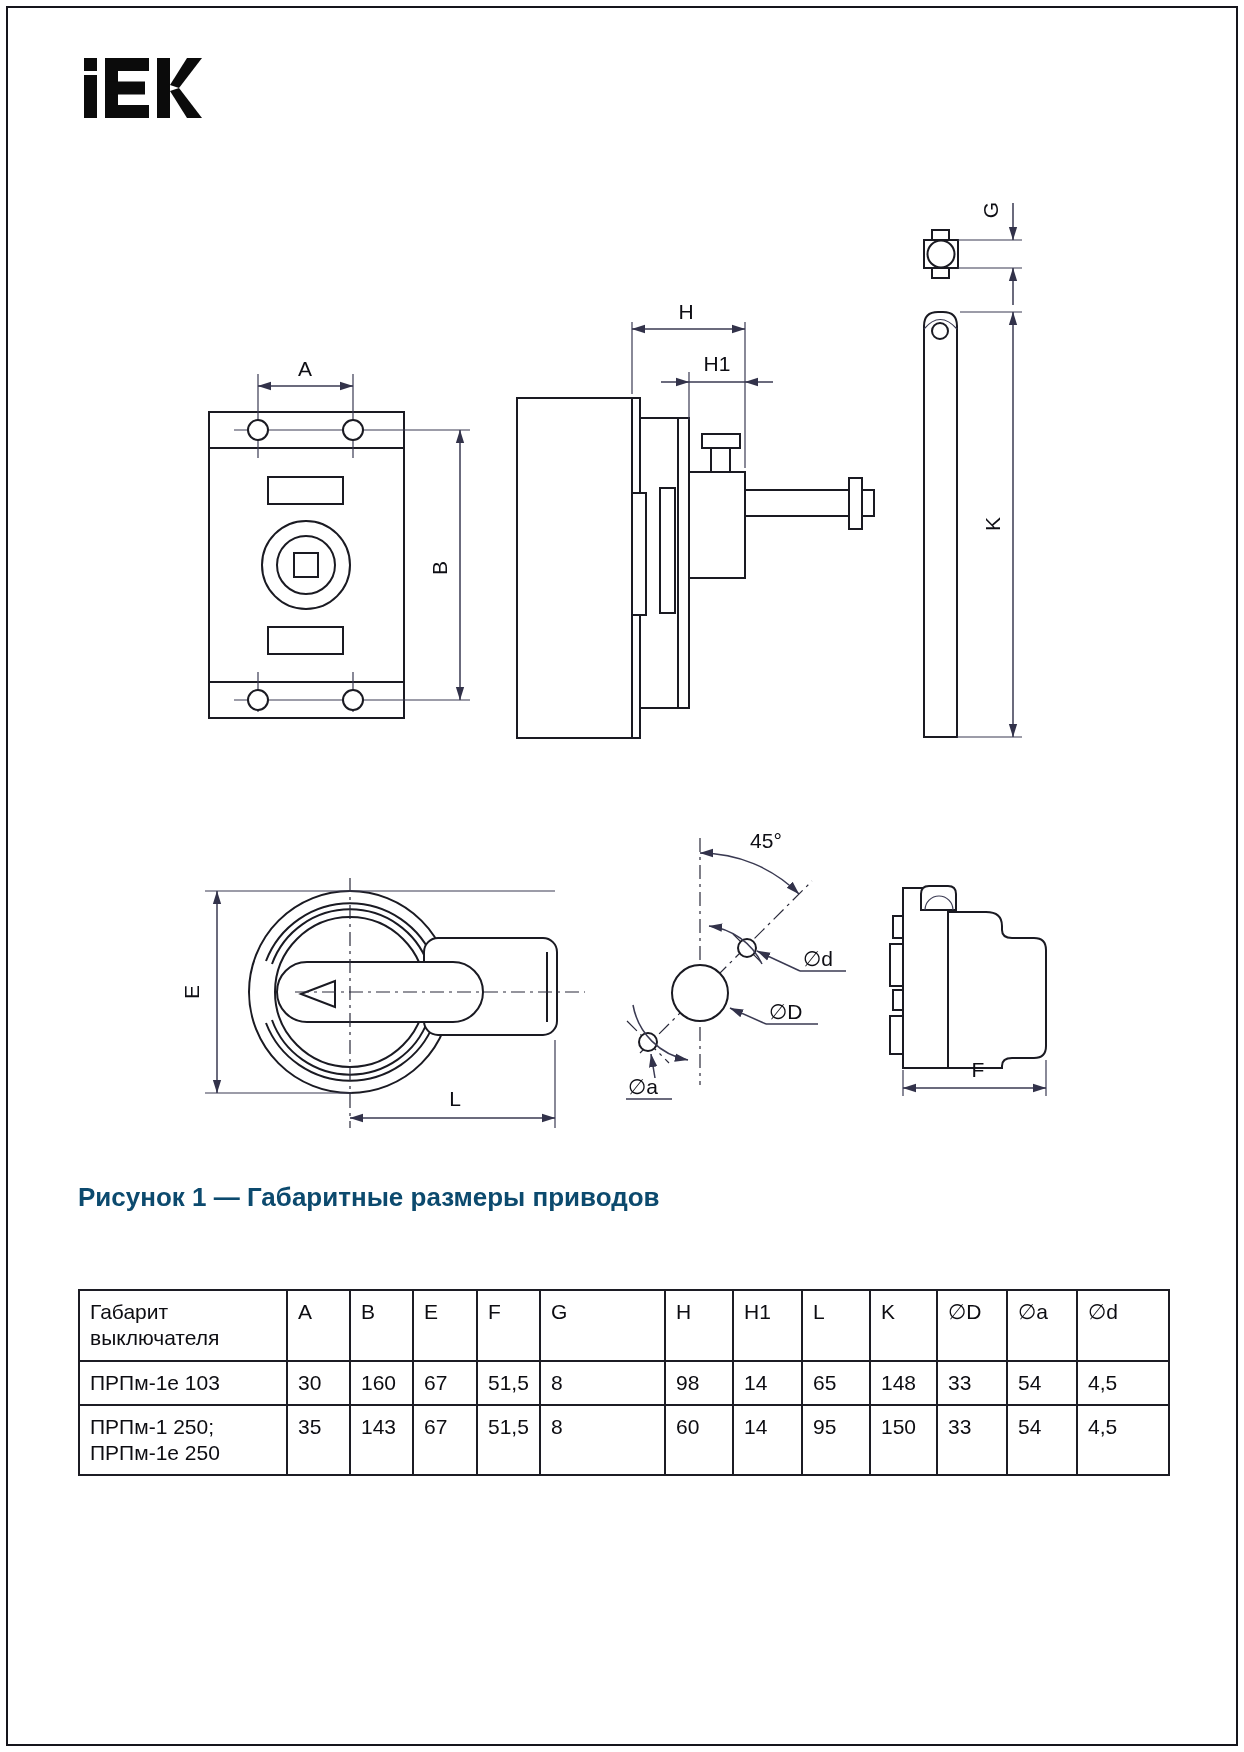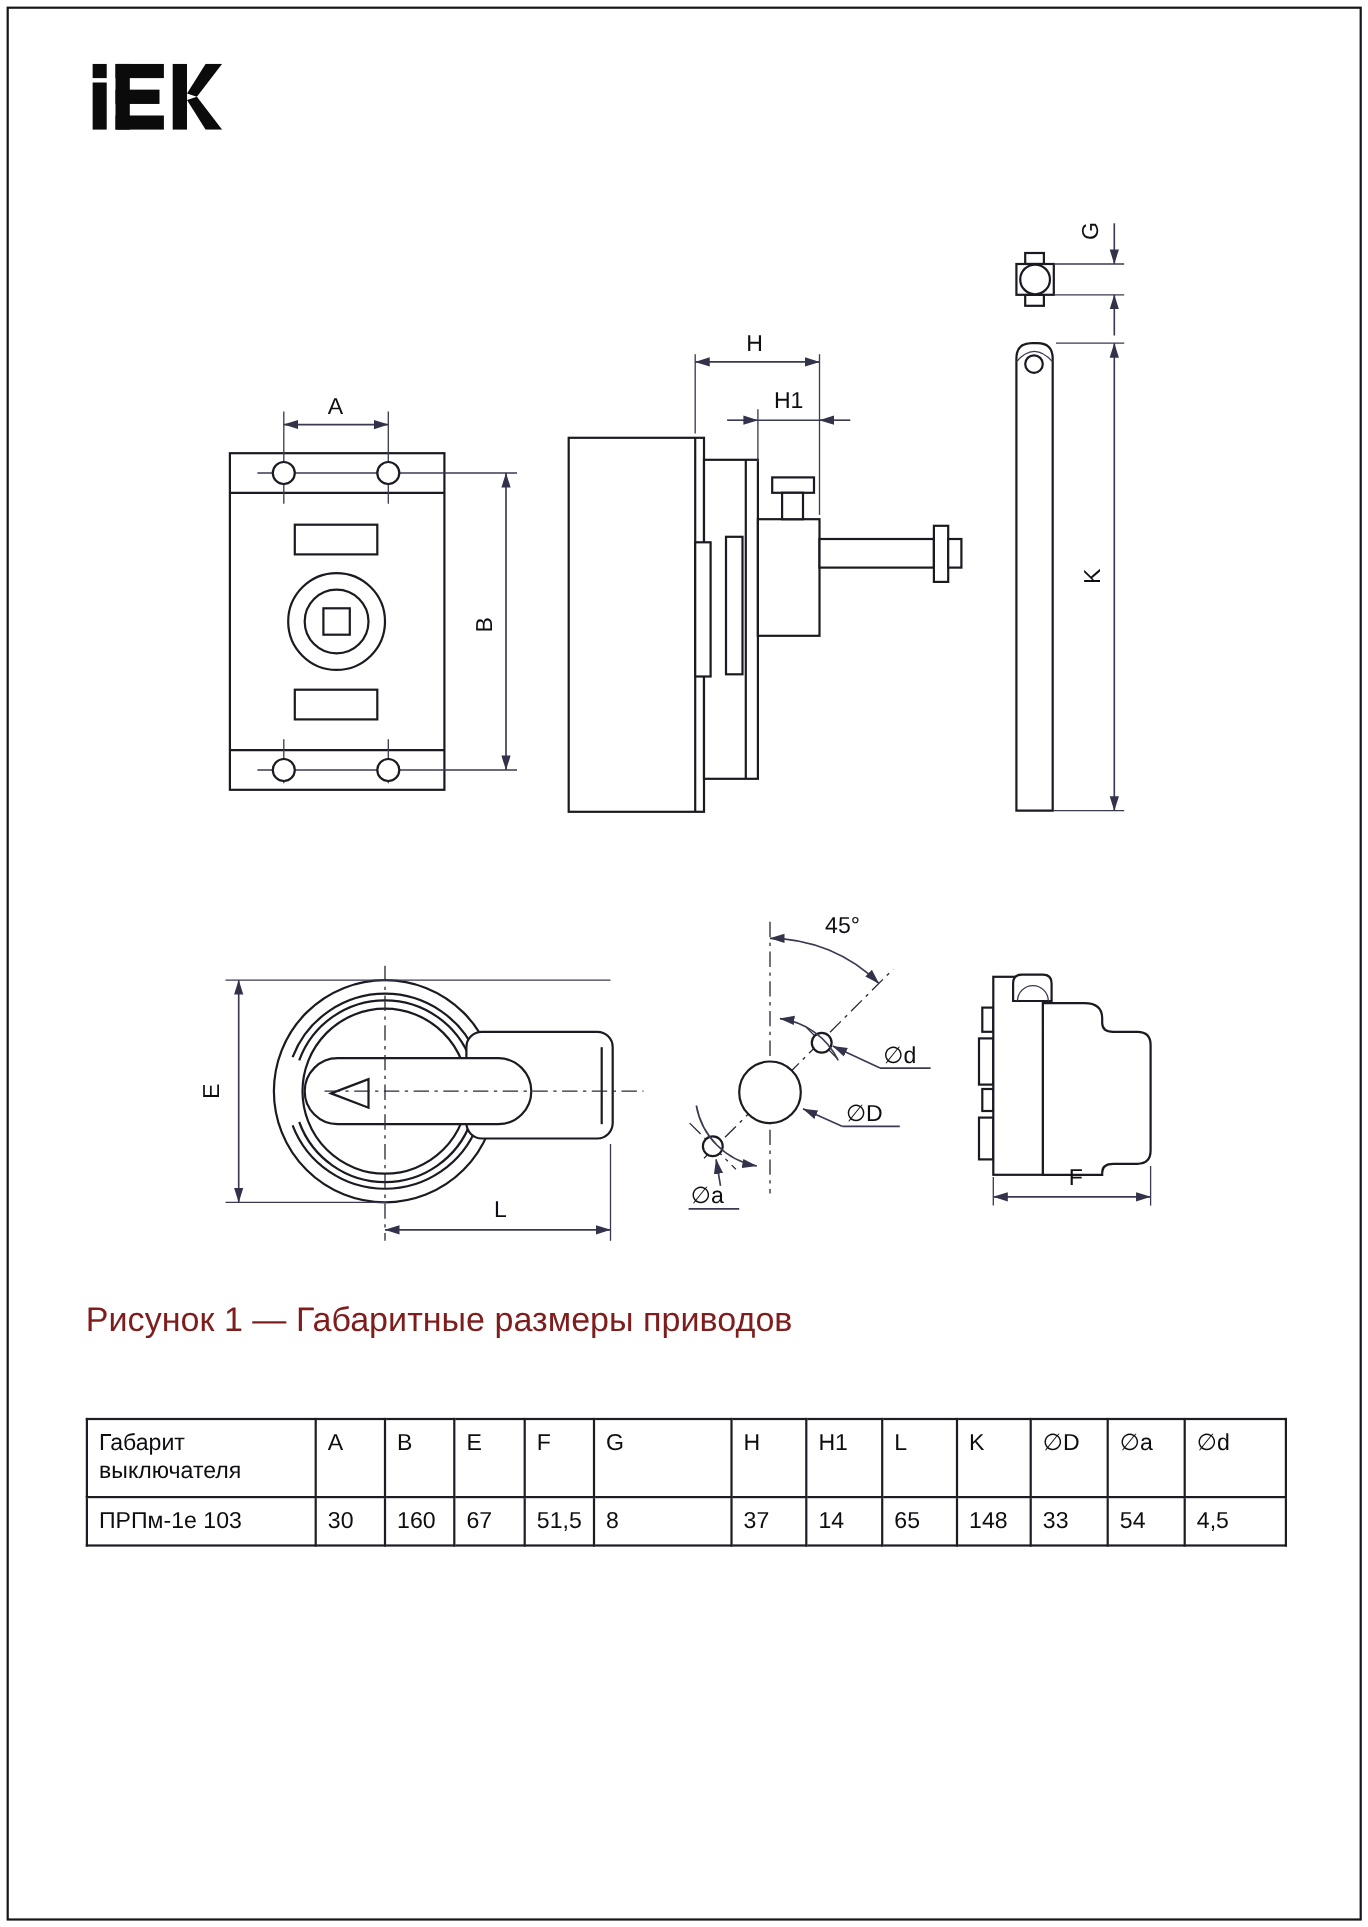--- a/index.html
+++ b/index.html
@@ -16,7 +16,7 @@
   .dm {stroke:#3a3a52;stroke-width:1.5;fill:none;}
   .cl {stroke:#2a2a3a;stroke-width:1.2;fill:none;stroke-dasharray:14 5 3 5;}
   .lb {font:21px "Liberation Sans",sans-serif;fill:#0e0e14;}
-  .caption{position:absolute;left:78px;top:1182px;font-size:31px;color:#7f1d1d;}
+  .caption{position:absolute;left:78px;top:1182px;font-size:26px;color:#0c4a6e;font-weight:bold;}
   .dims{position:absolute;left:78px;top:1289px;width:1090px;border-collapse:collapse;
         table-layout:fixed;font:21px/1.25 "Liberation Sans",sans-serif;color:#0d0d12;padding-left:20px;}
   .dims th,.dims td{border:2px solid #1c1c24;text-align:left;vertical-align:top;

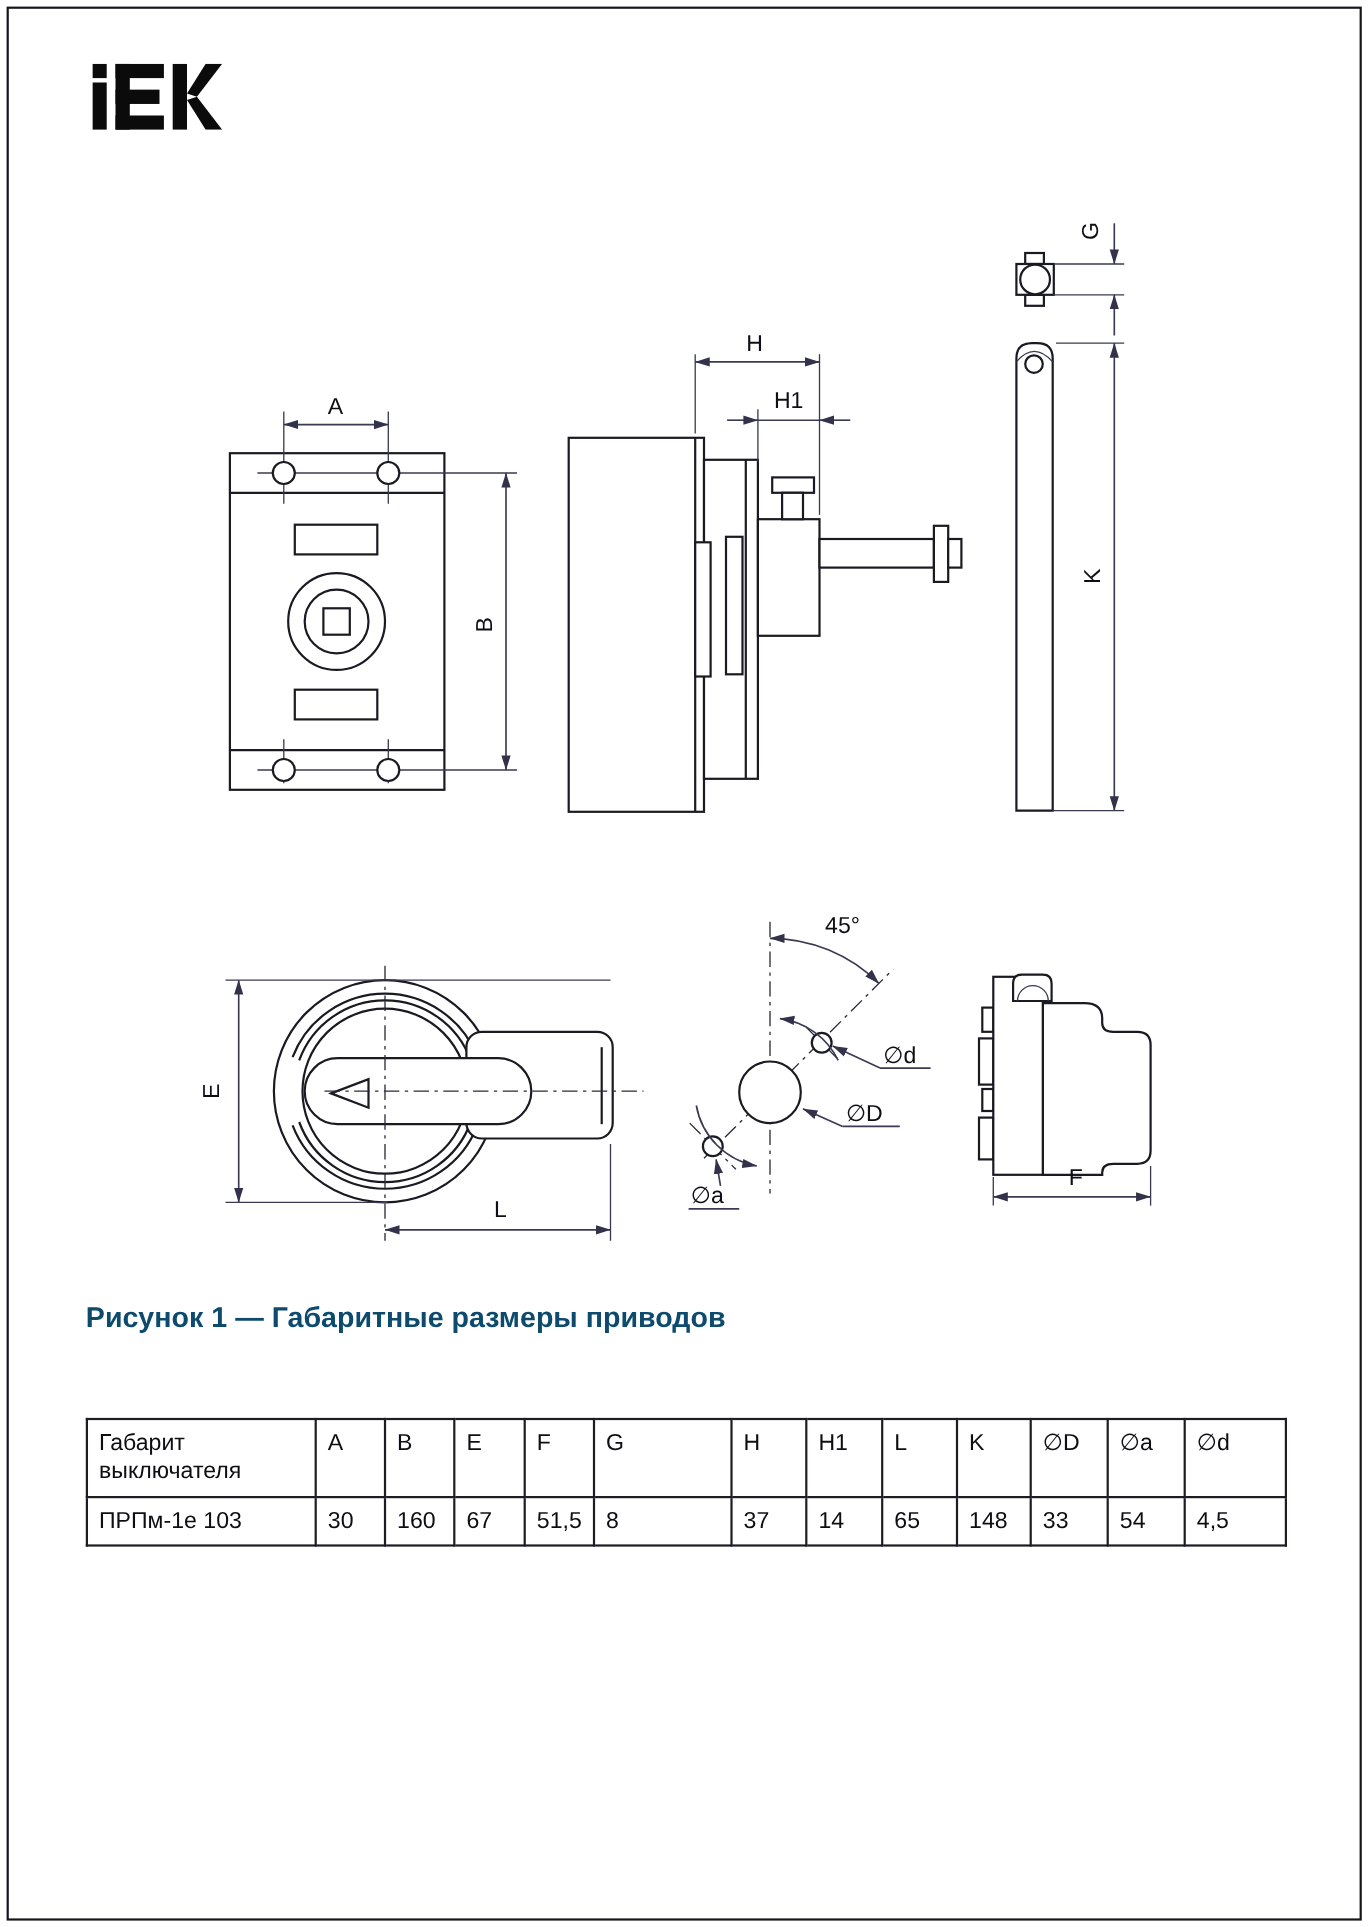--- a/index.html
+++ b/index.html
@@ -225,7 +225,7 @@
           <td>67</td>
           <td>51,5</td>
           <td>8</td>
-          <td>37</td>
+          <td>98</td>
           <td>14</td>
           <td>65</td>
           <td>148</td>

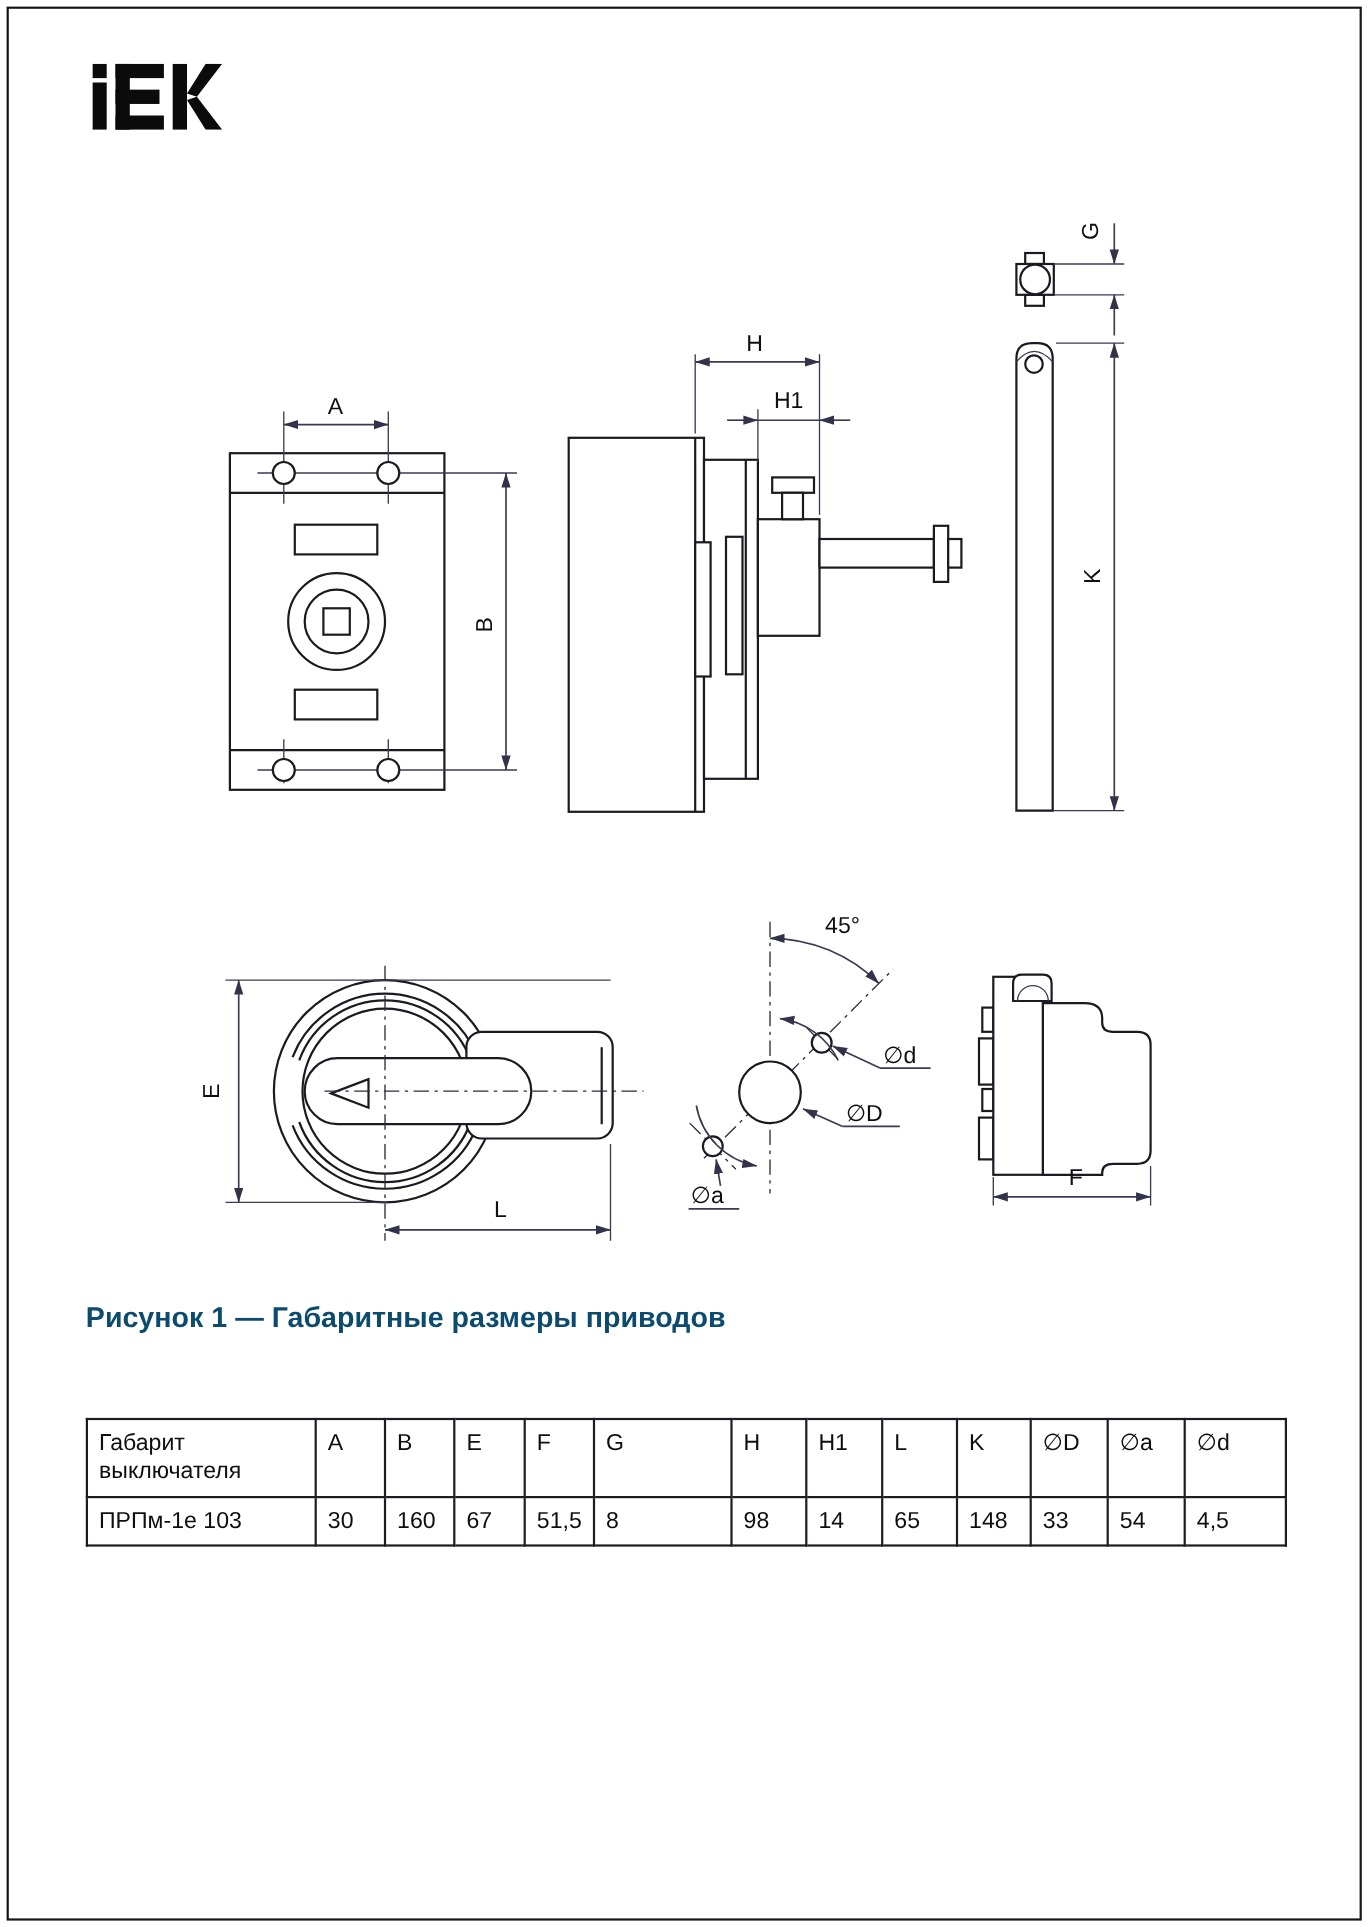--- a/index.html
+++ b/index.html
@@ -233,6 +233,22 @@
           <td>54</td>
           <td>4,5</td>
         </tr>
+        <tr>
+          <td>ПРПм-1 250;
+ПРПм-1е 250</td>
+          <td>35</td>
+          <td>143</td>
+          <td>67</td>
+          <td>51,5</td>
+          <td>8</td>
+          <td>60</td>
+          <td>14</td>
+          <td>95</td>
+          <td>150</td>
+          <td>33</td>
+          <td>54</td>
+          <td>4,5</td>
+        </tr>
       </tbody>
   </table>
 </div>

